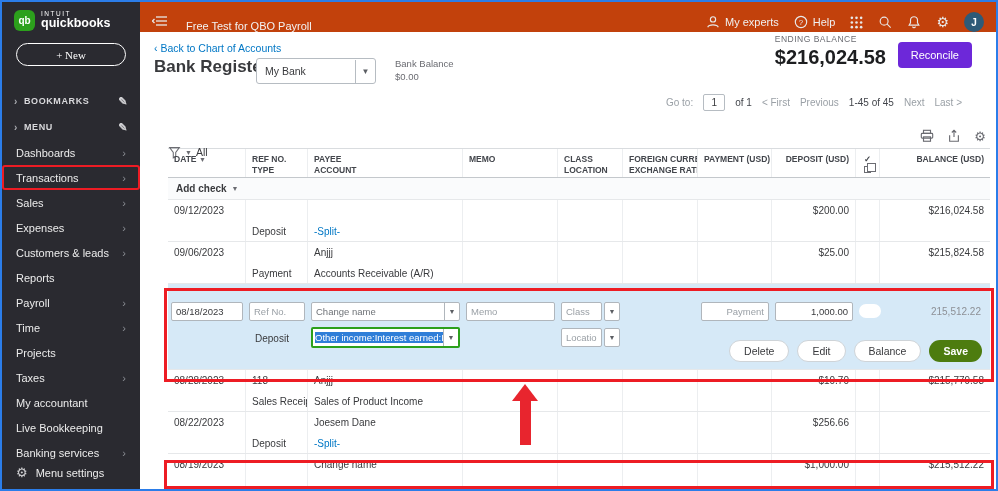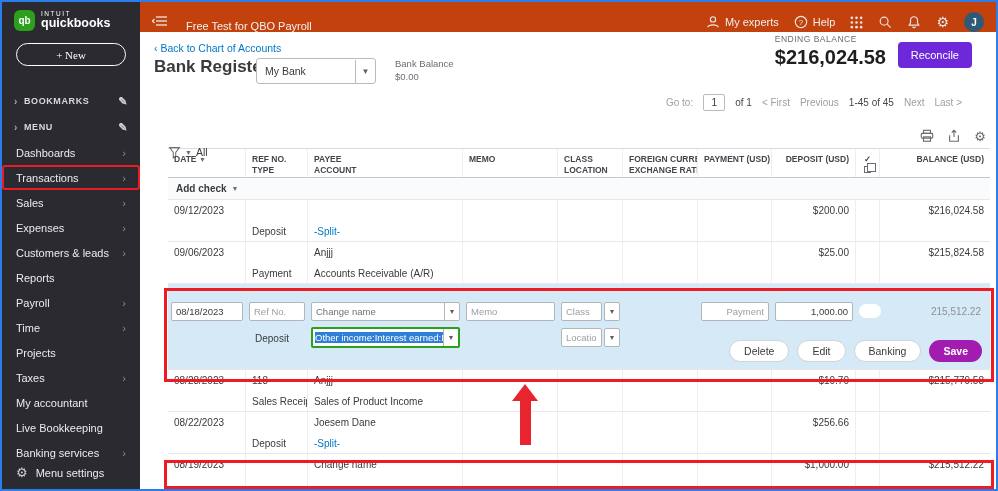--- a/index.html
+++ b/index.html
@@ -505,7 +505,7 @@
         <div class="ebtns">
           <button class="btn">Delete</button>
           <button class="btn">Edit</button>
-          <button class="btn">Banking</button>
+          <button class="btn">Balance</button>
           <button class="btn save">Save</button>
         </div>
       </div>

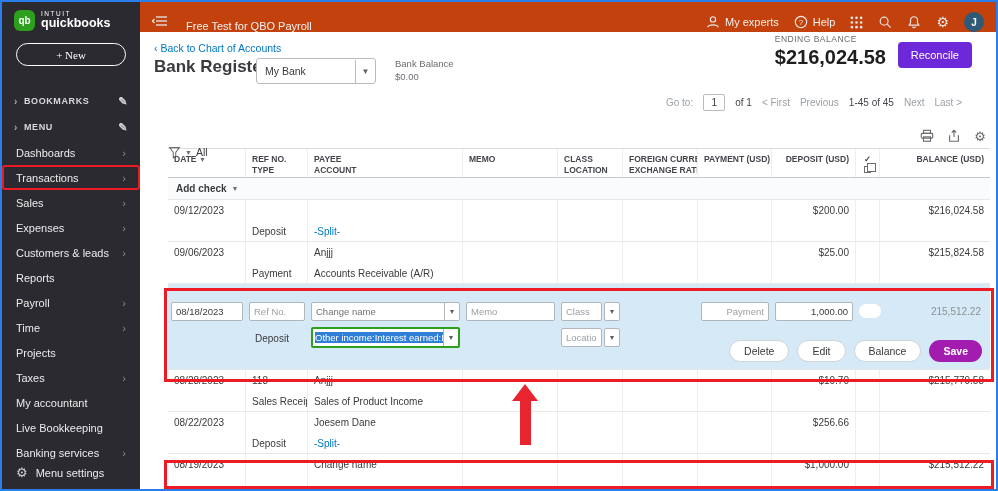--- a/index.html
+++ b/index.html
@@ -119,7 +119,7 @@
   .ebtns { position:absolute; right:8px; bottom:7px; display:flex; gap:8px; }
   .btn { height:22px; padding:0 14px; border-radius:12px; font-size:10.5px; display:flex; align-items:center;
          background:#fff; color:#393a3d; border:1px solid #cfd4d8; cursor:pointer; font-family:inherit; }
-  .btn.save { background:#a21caf; color:#fff; border:none; font-weight:bold; }
+  .btn.save { background:#4d7c0f; color:#fff; border:none; font-weight:bold; }
 
   
   .red-box { position:absolute; border:3px solid #ed1c24; z-index:5; pointer-events:none; }

